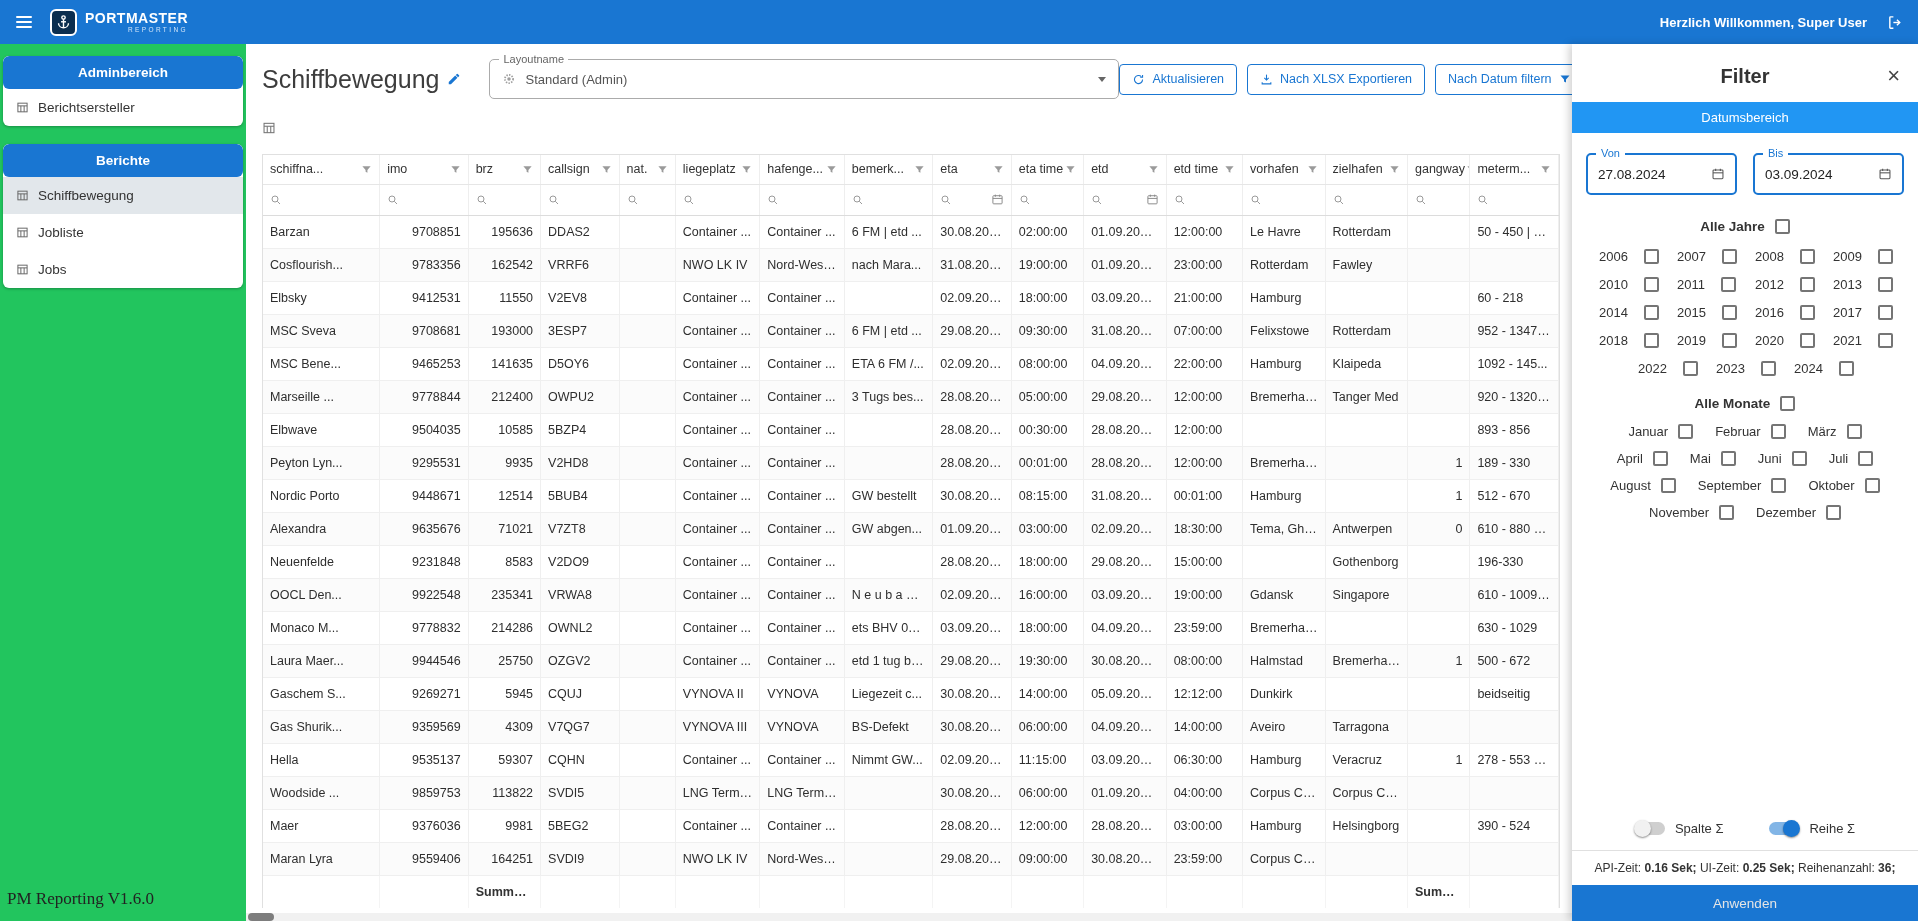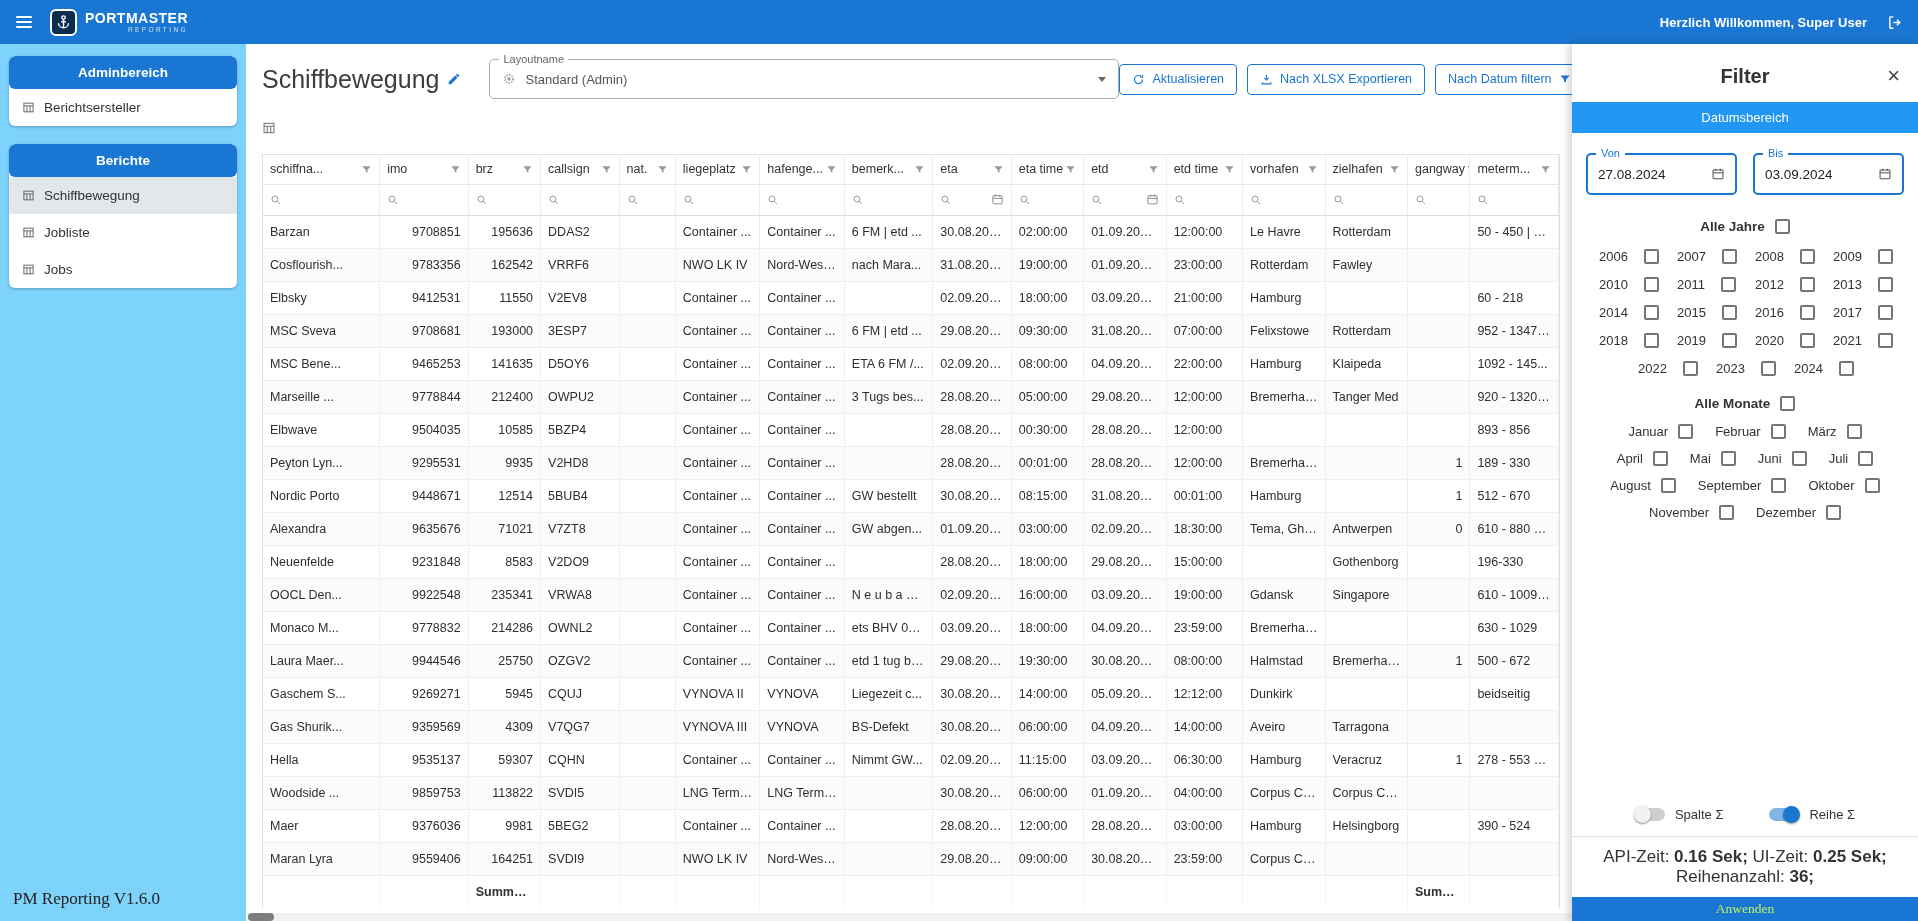--- a/index.html
+++ b/index.html
@@ -21,7 +21,7 @@
 
 .body{flex:1;display:flex;min-height:0}
 
-.sidebar{width:246px;flex:0 0 246px;background:#7dd3fc;padding:12px 9px 6px;display:flex;flex-direction:column}
+.sidebar{width:246px;flex:0 0 246px;background:#22c55e;padding:12px 3px 6px;display:flex;flex-direction:column}
 .side-card{background:#fff;border-radius:6px;box-shadow:0 1px 3px rgba(0,0,0,.28);margin-bottom:18px;overflow:hidden}
 .side-card-head{background:var(--primary);color:#fff;text-align:center;font-size:13.5px;font-weight:bold;padding:9px 0;border-radius:6px}
 .side-item{display:flex;align-items:center;gap:9px;padding:11px 13px;font-size:13.5px;color:#333;cursor:pointer}

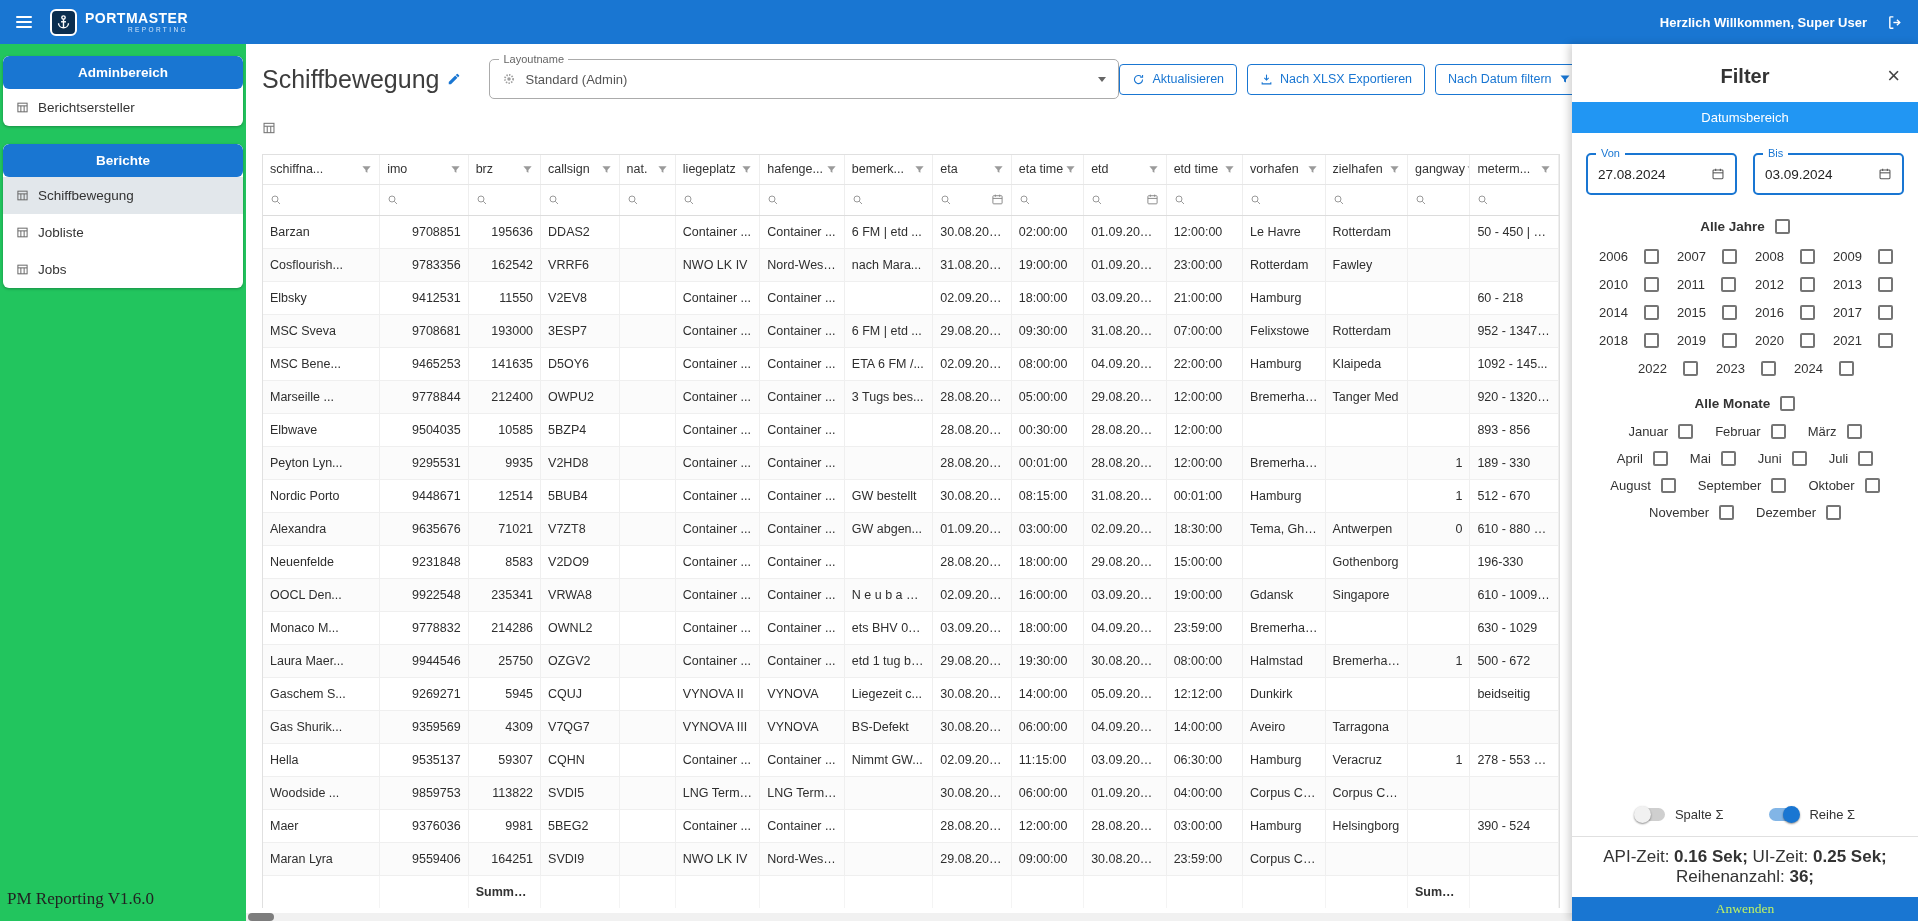--- a/index.html
+++ b/index.html
@@ -84,7 +84,7 @@
 .switch .knob{position:absolute;width:17px;height:17px;border-radius:50%;top:-2px;left:-1px;background:#f1f1f1;box-shadow:0 1px 2px rgba(0,0,0,.45)}
 .switch.on{background:#82b5e6}
 .switch.on .knob{left:14px;background:var(--primary)}
-.fp-stats{border-top:1px solid #e0e0e0;padding:10px 2px;font-size:17px;color:#333;text-align:center}
+.fp-stats{border-top:1px solid #e0e0e0;padding:10px 2px;font-size:12px;color:#333;text-align:center}
 .apply-btn{height:24px;background:var(--primary);color:#bef264;border:none;font-size:13.5px;cursor:pointer;font-family:Liberation Serif, serif}
 </style>
 </head>

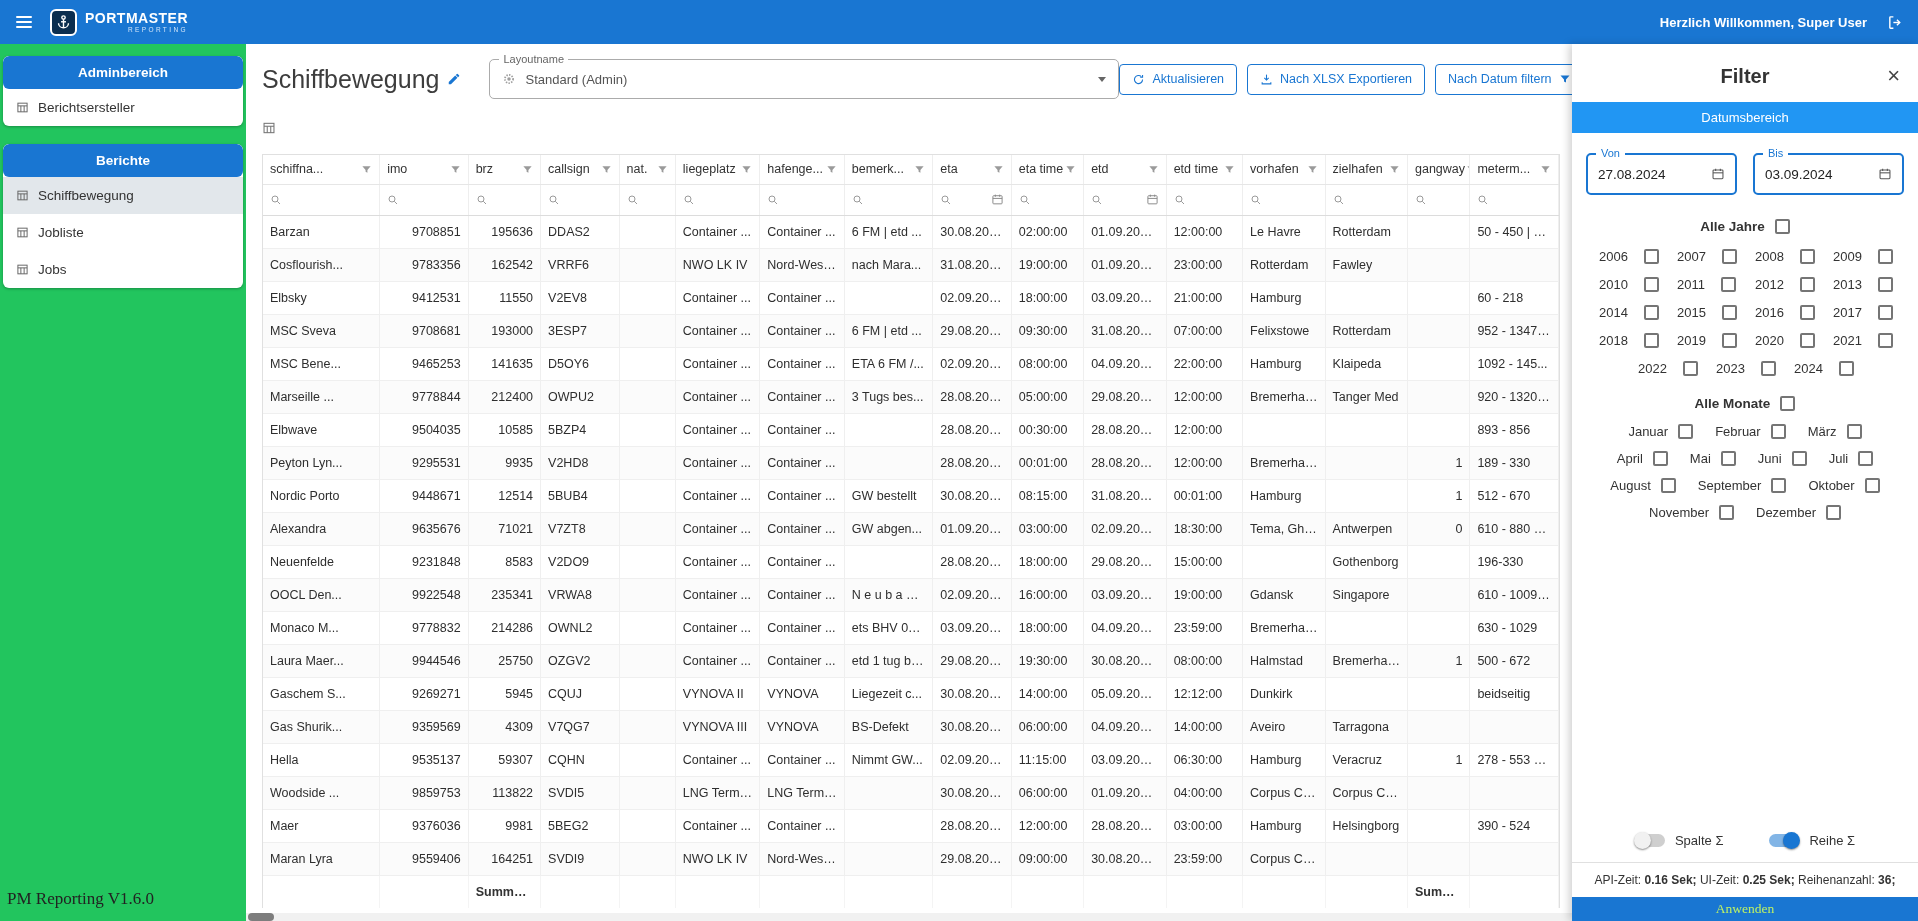--- a/index.html
+++ b/index.html
@@ -85,7 +85,7 @@
 .switch.on{background:#82b5e6}
 .switch.on .knob{left:14px;background:var(--primary)}
 .fp-stats{border-top:1px solid #e0e0e0;padding:10px 2px;font-size:12px;color:#333;text-align:center}
-.apply-btn{height:24px;background:var(--primary);color:#bef264;border:none;font-size:13.5px;cursor:pointer;font-family:Liberation Serif, serif}
+.apply-btn{height:36px;background:var(--primary);color:#e5e5e5;border:none;font-size:13.5px;cursor:pointer;font-family:Liberation Sans, sans-serif}
 </style>
 </head>
 <body>

